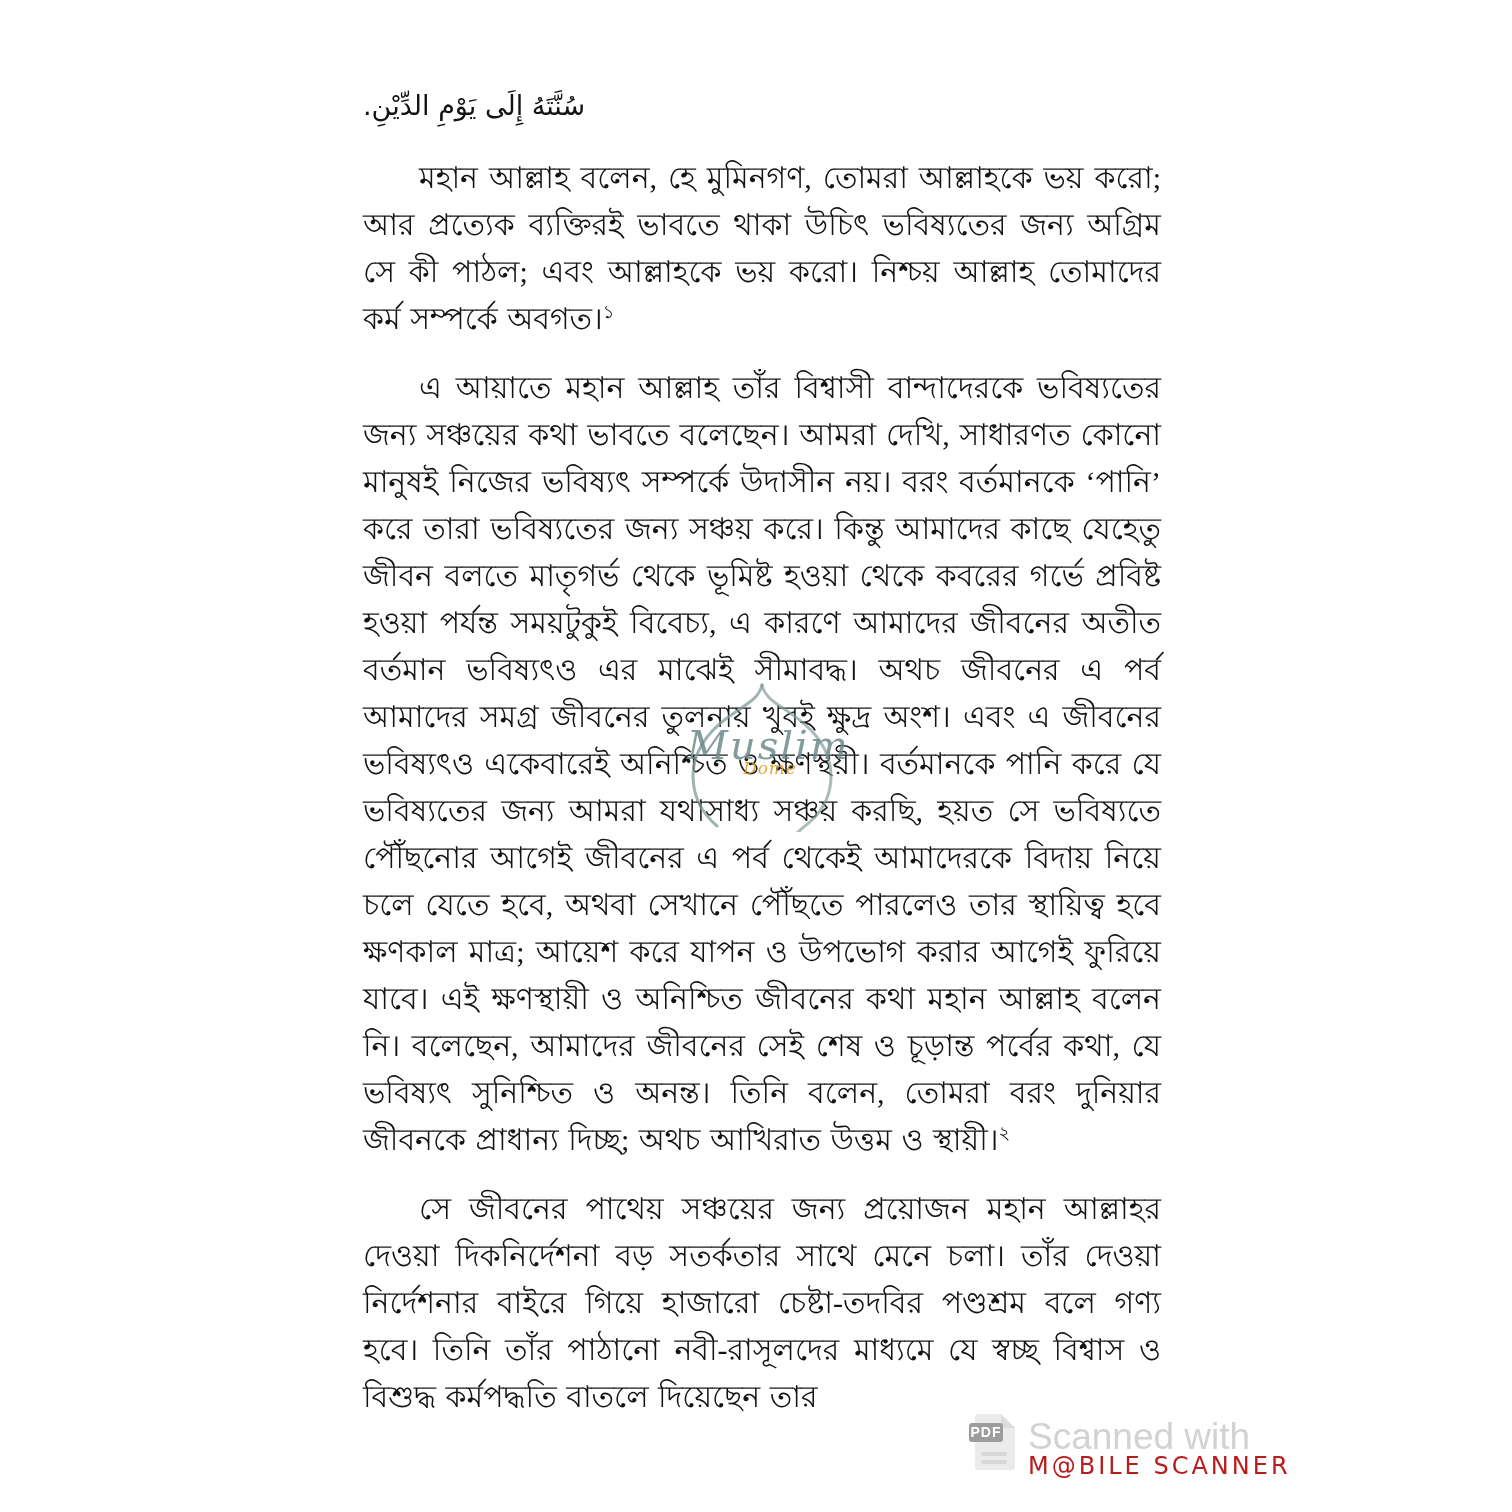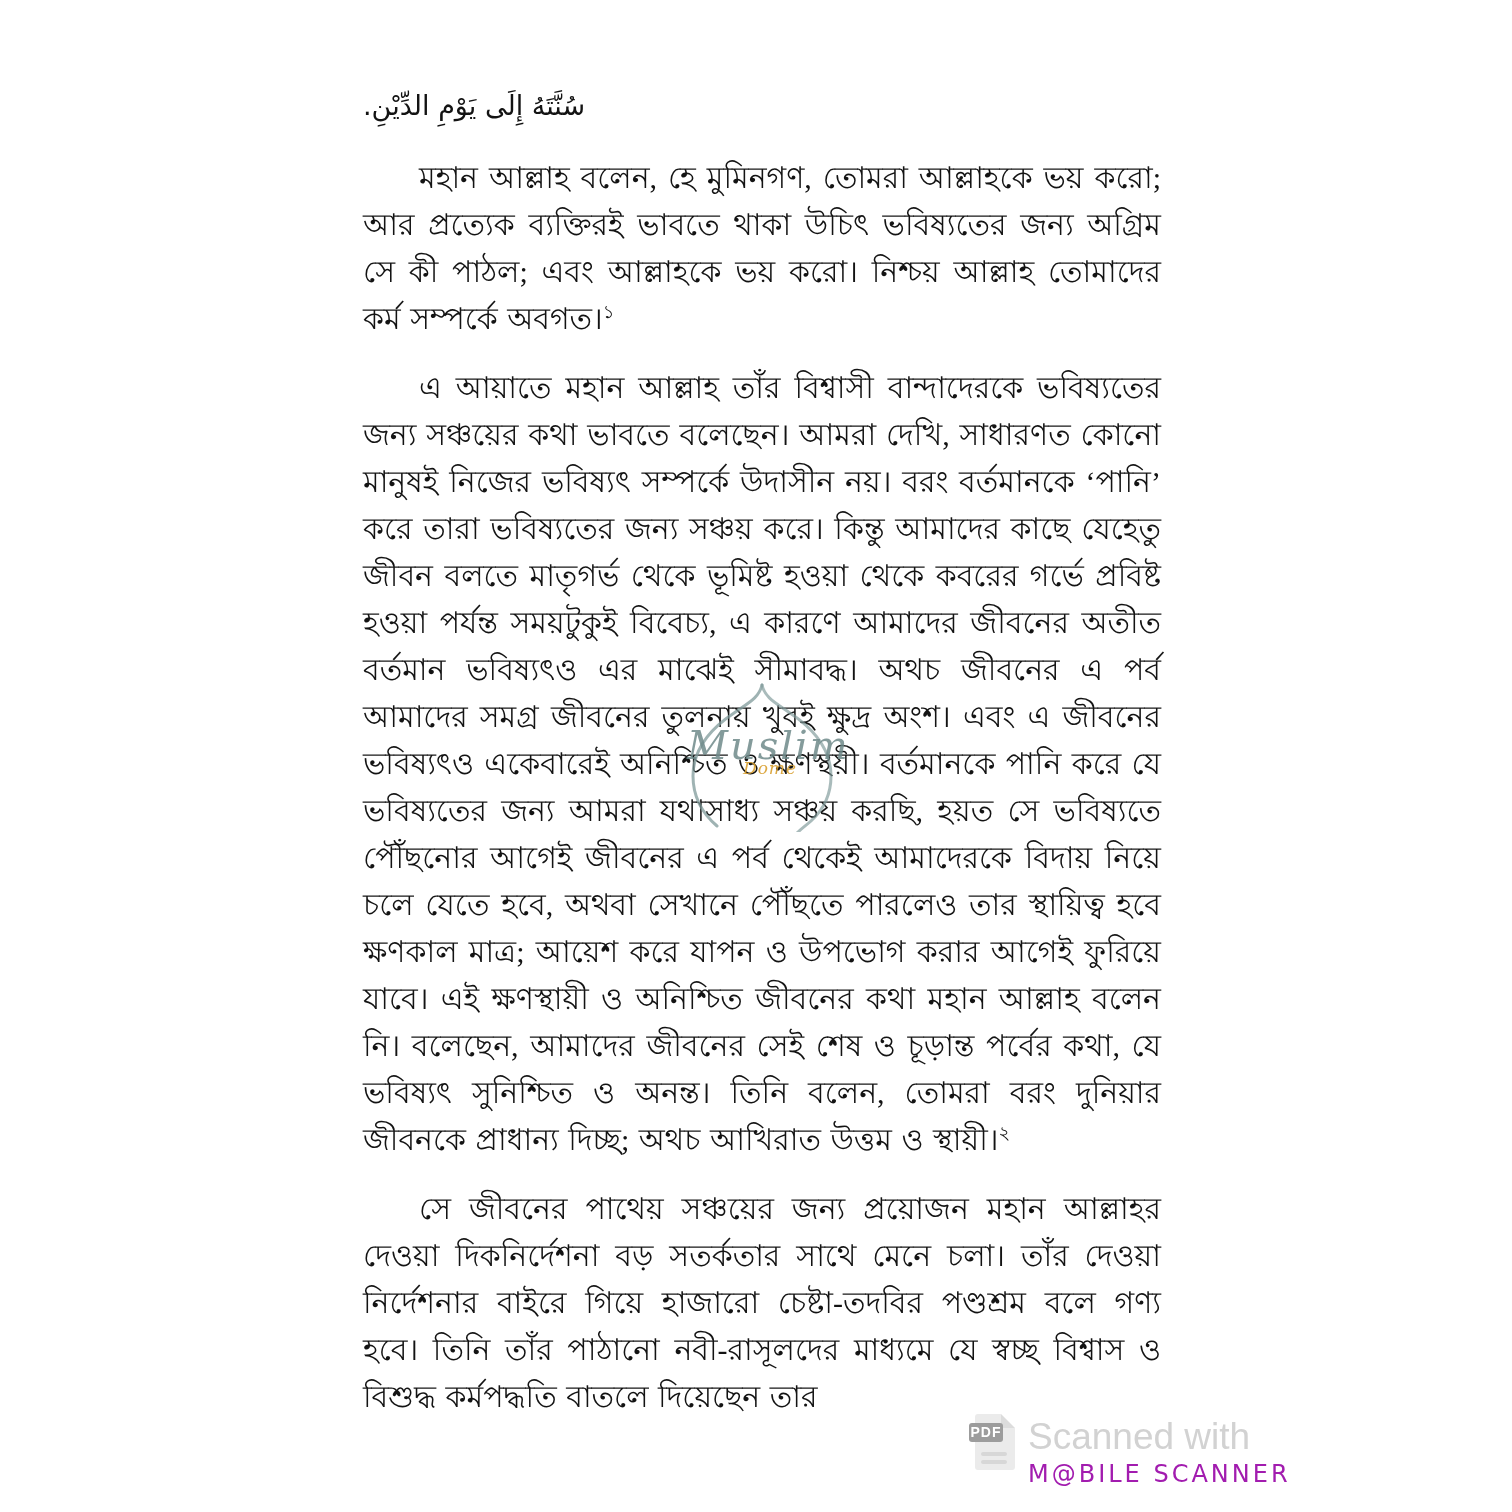--- a/index.html
+++ b/index.html
@@ -139,10 +139,10 @@
   .scan-line2 {
     position: absolute;
     left: 53px;
-    top: 50px;
+    top: 42px;
     font-size: 24px;
     letter-spacing: 3px;
-    color: #a21caf;
+    color: #b91c1c;
     font-family: "DejaVu Sans", sans-serif;
   }
 </style>

